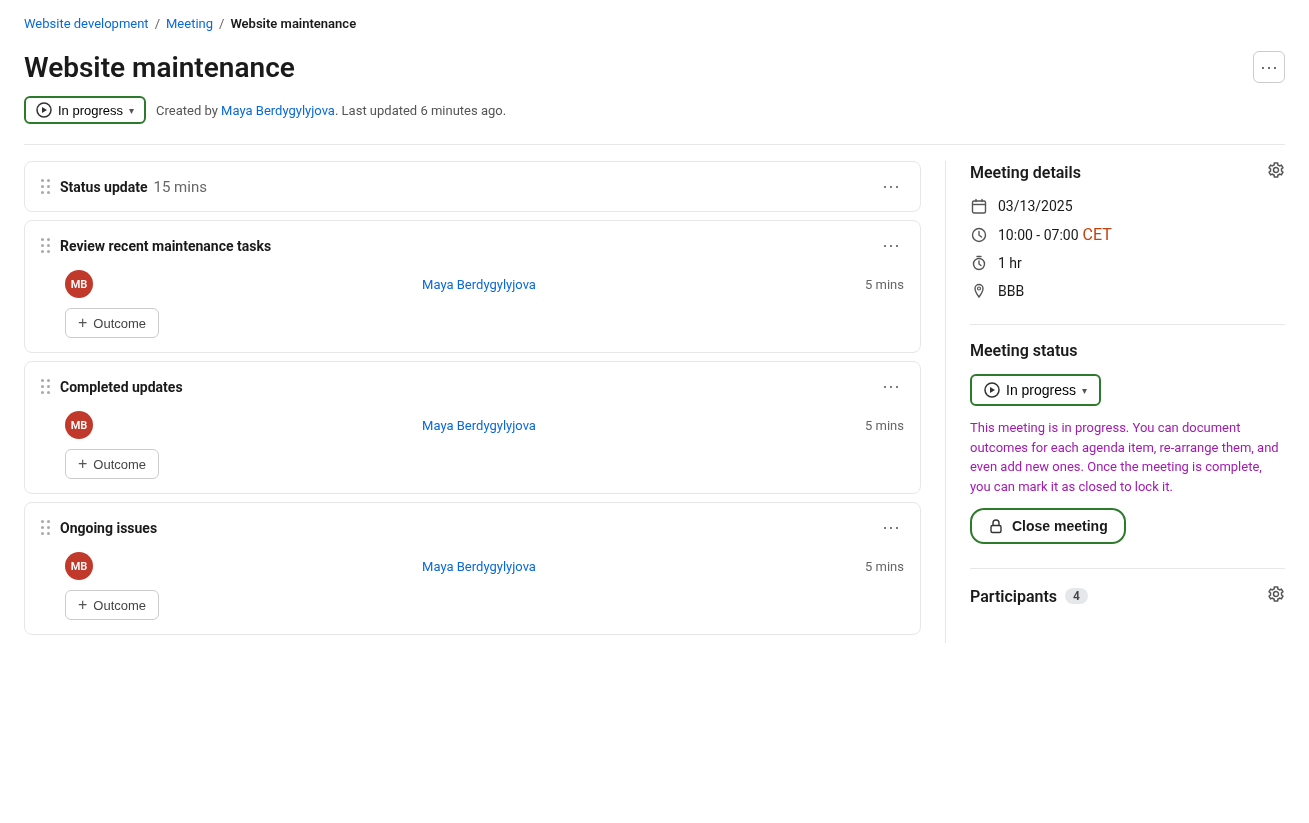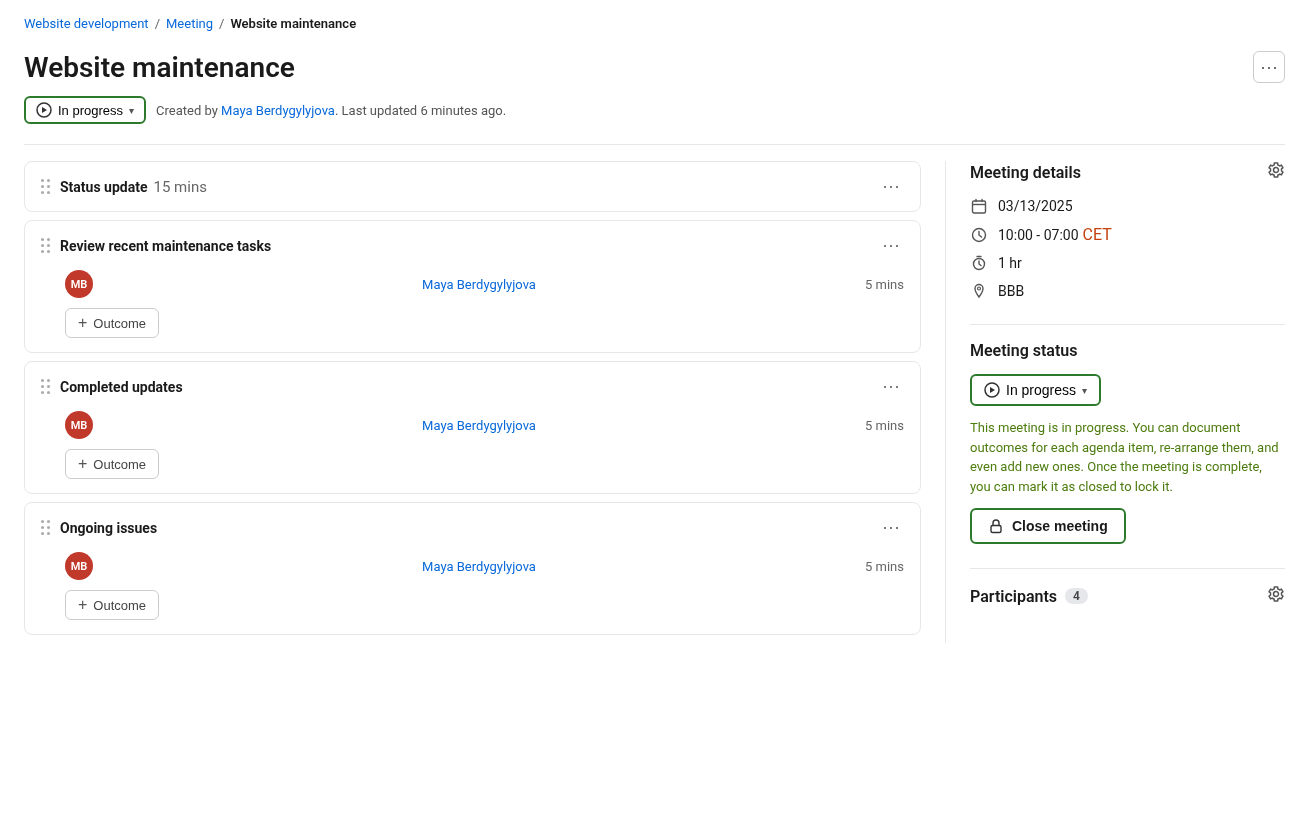--- a/index.html
+++ b/index.html
@@ -301,7 +301,7 @@
     }
     .meeting-status-desc {
       font-size: 13px;
-      color: #4d7c0f;
+      color: #a21caf;
       line-height: 1.5;
       margin-bottom: 12px;
     }

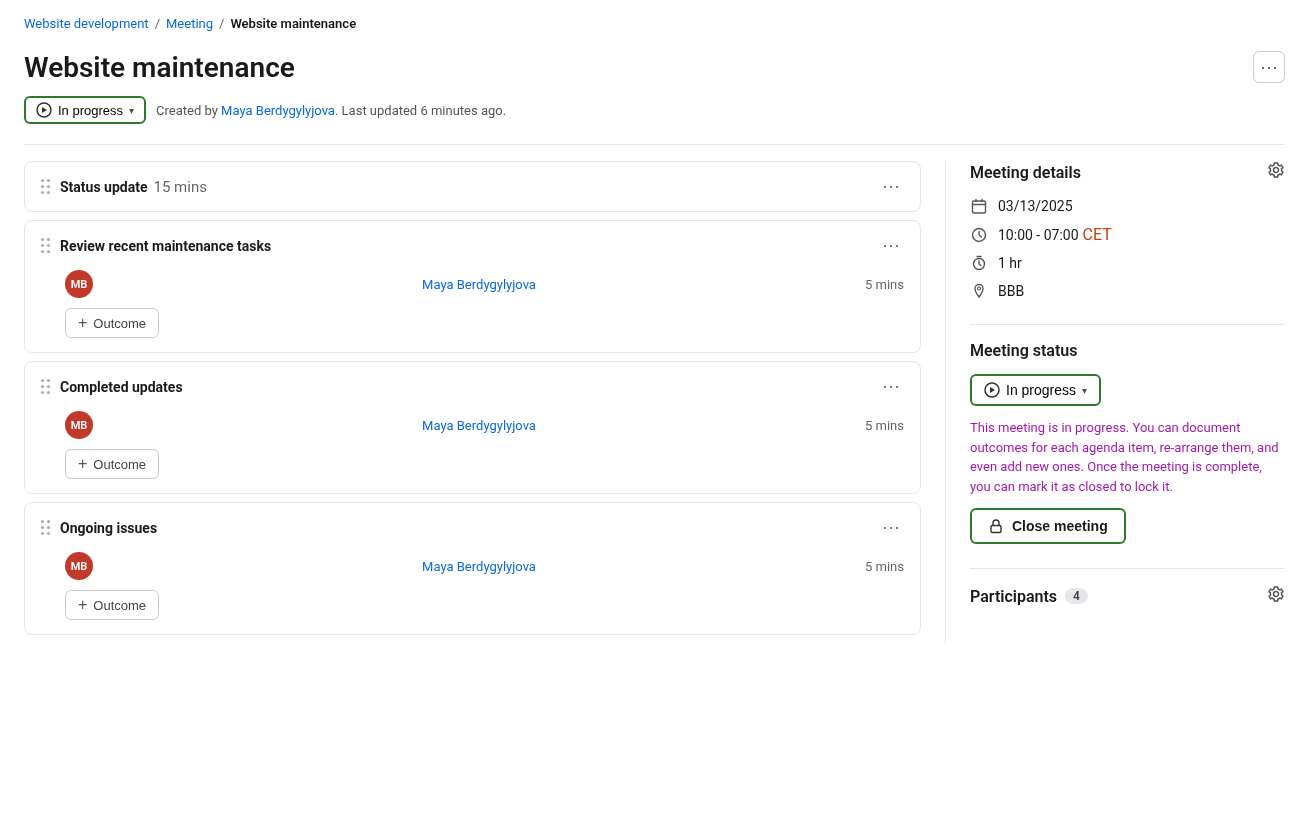--- a/index.html
+++ b/index.html
@@ -310,7 +310,7 @@
       align-items: center;
       gap: 8px;
       border: 2px solid #2d7a2d;
-      border-radius: 6px;
+      border-radius: 14px;
       padding: 8px 16px;
       background: #fff;
       cursor: pointer;

